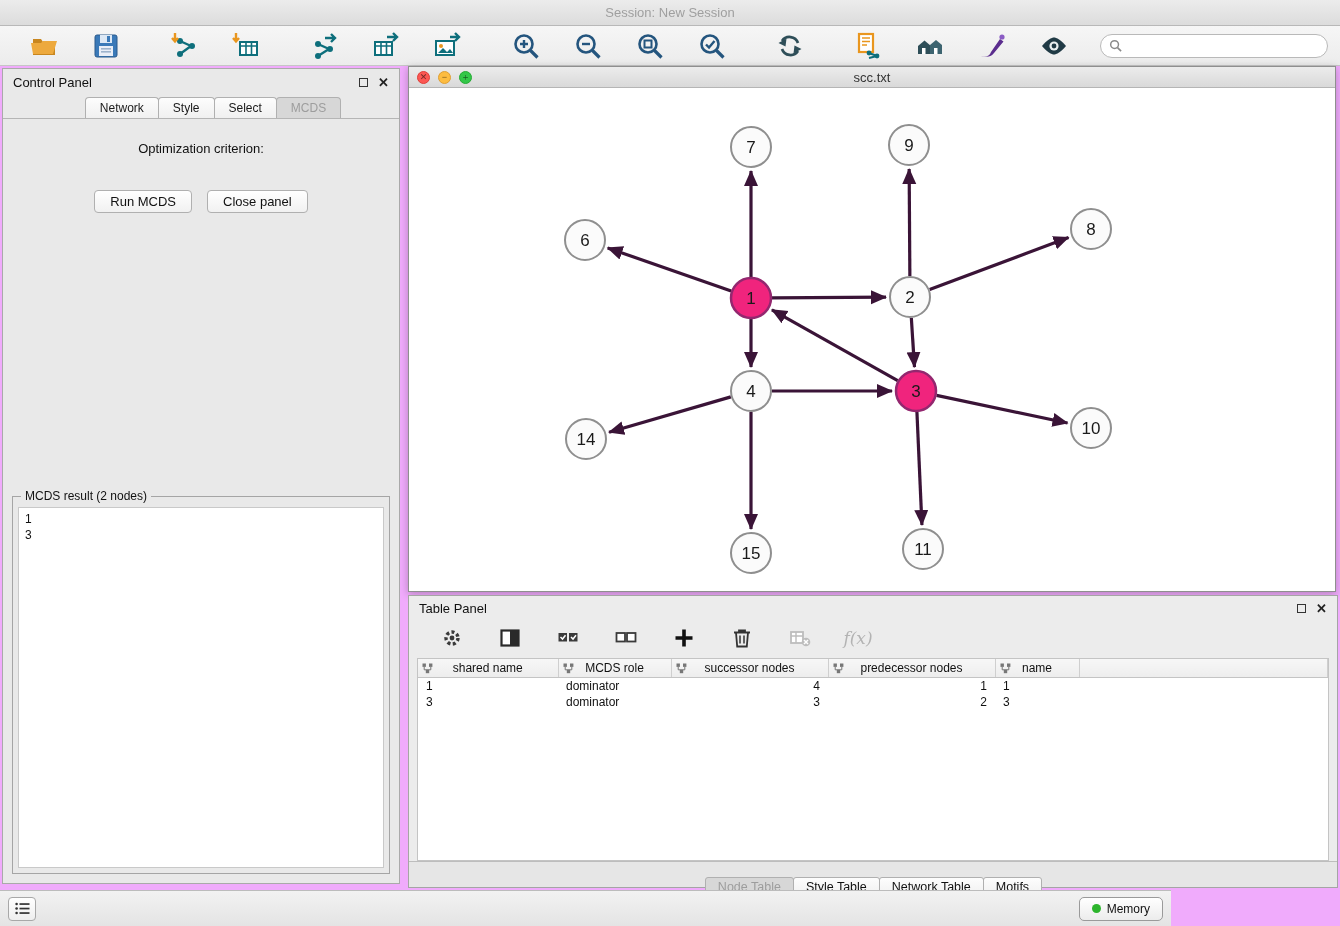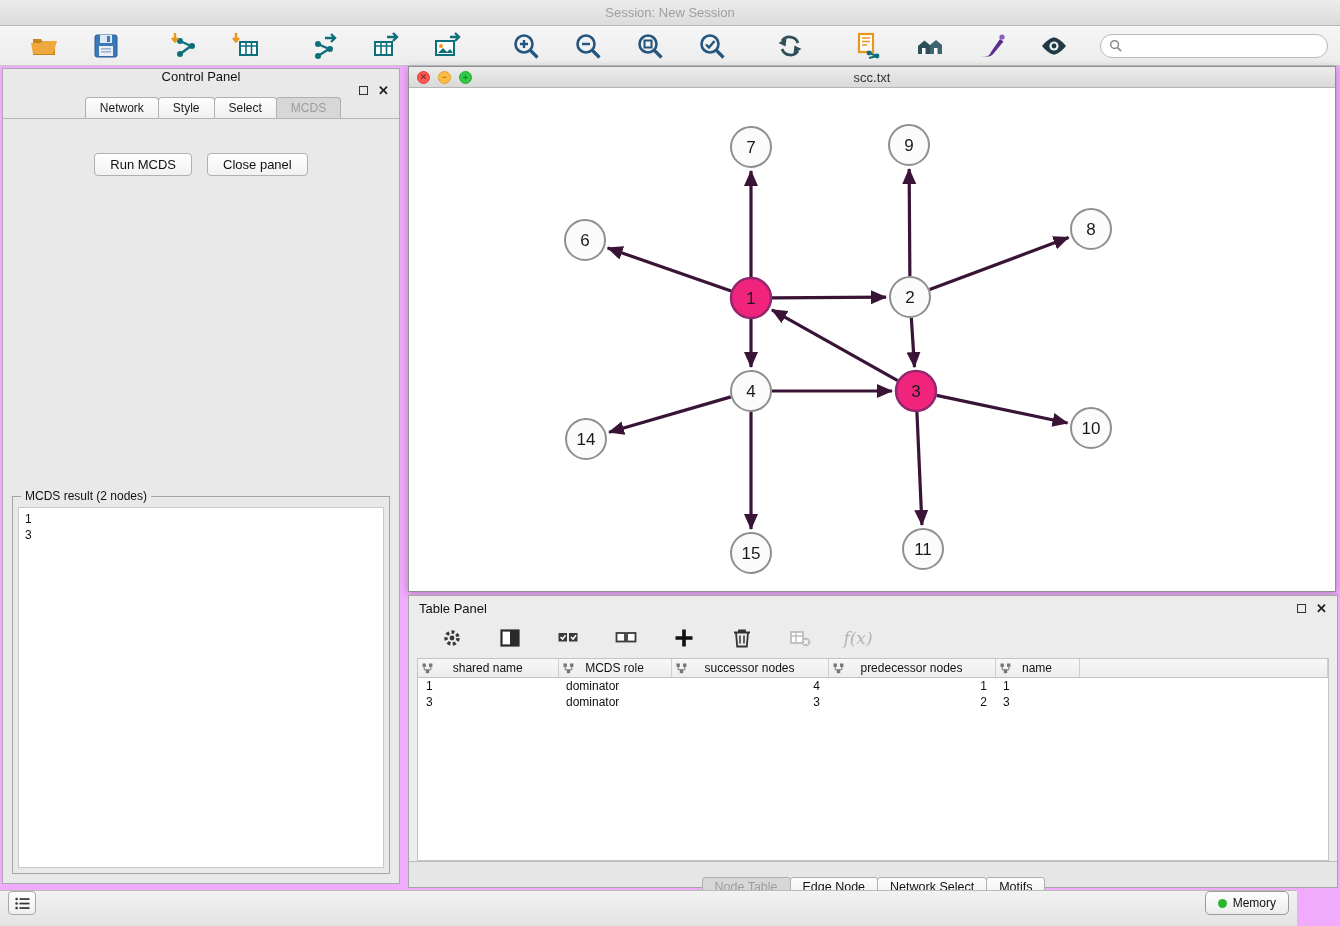--- a/index.html
+++ b/index.html
@@ -26,7 +26,7 @@
   
   .control-panel { position:absolute; left:2px; top:68px; width:398px; height:816px;
     background:#e9e9e9; border:1px solid #aaa; display:flex; flex-direction:column; }
-  .cp-header { height:26px; display:flex; align-items:center; padding:0 10px; font-size:13px; color:#111;flex-direction:column; }
+  .cp-header { height:26px; display:flex; align-items:center; padding:0 10px; font-size:13px; color:#111; }
   .panel-header-icons { margin-left:auto; display:flex; gap:10px; align-items:center; }
   .float-btn { width:9px; height:9px; border:1.5px solid #333; display:inline-block; cursor:pointer; }
   .close-btn { font-size:13px; font-weight:bold; color:#222; cursor:pointer; line-height:1; }

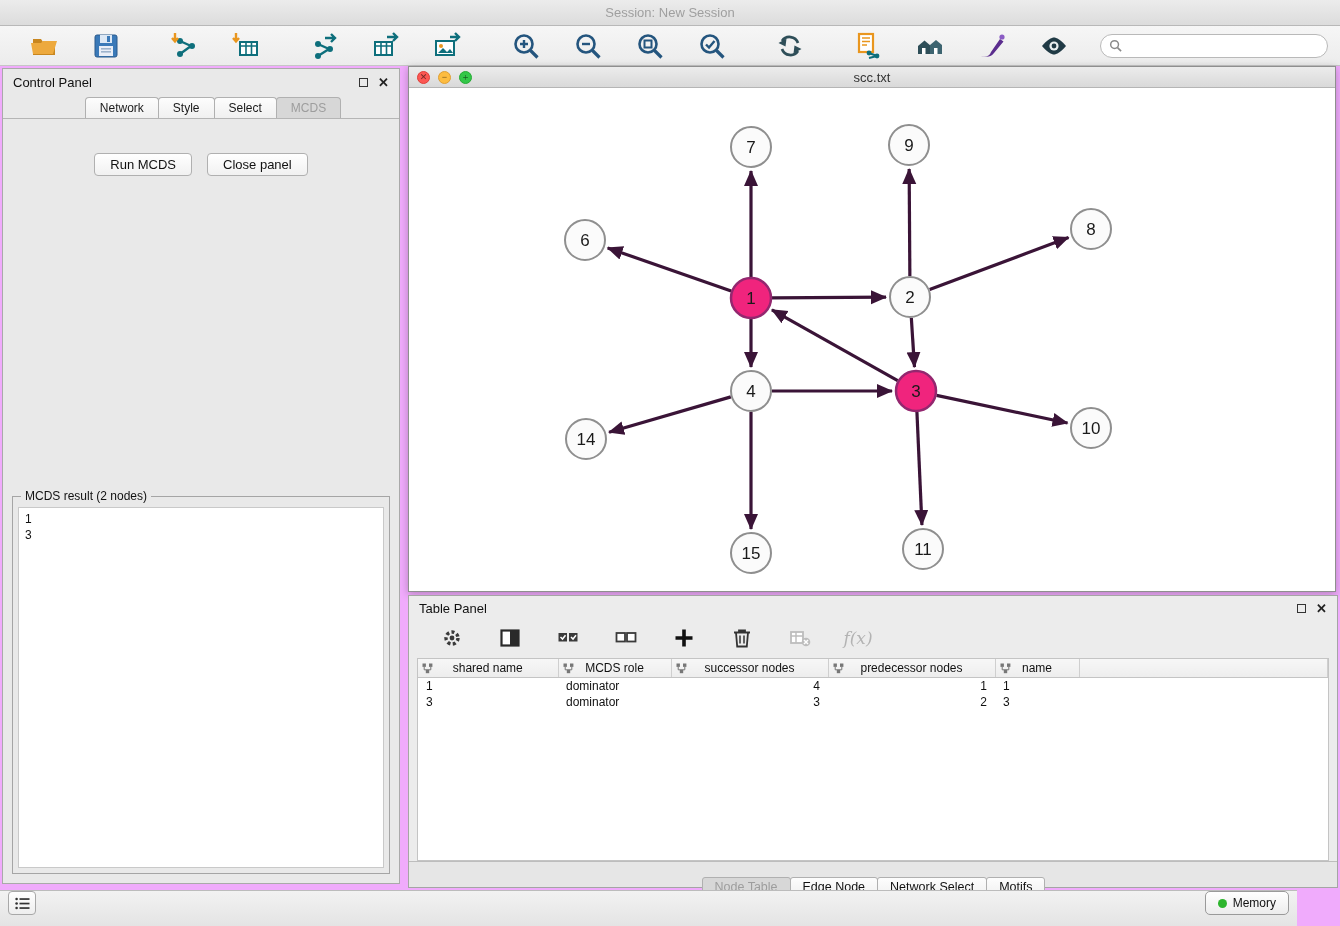--- a/index.html
+++ b/index.html
@@ -274,6 +274,7 @@
       <div class="cp-tab active">MCDS</div>
     </div>
     <div class="cp-body">
+      <div class="opt-label">Optimization criterion:</div>
       <div class="cp-buttons">
         <button class="btn">Run MCDS</button>
         <button class="btn">Close panel</button>

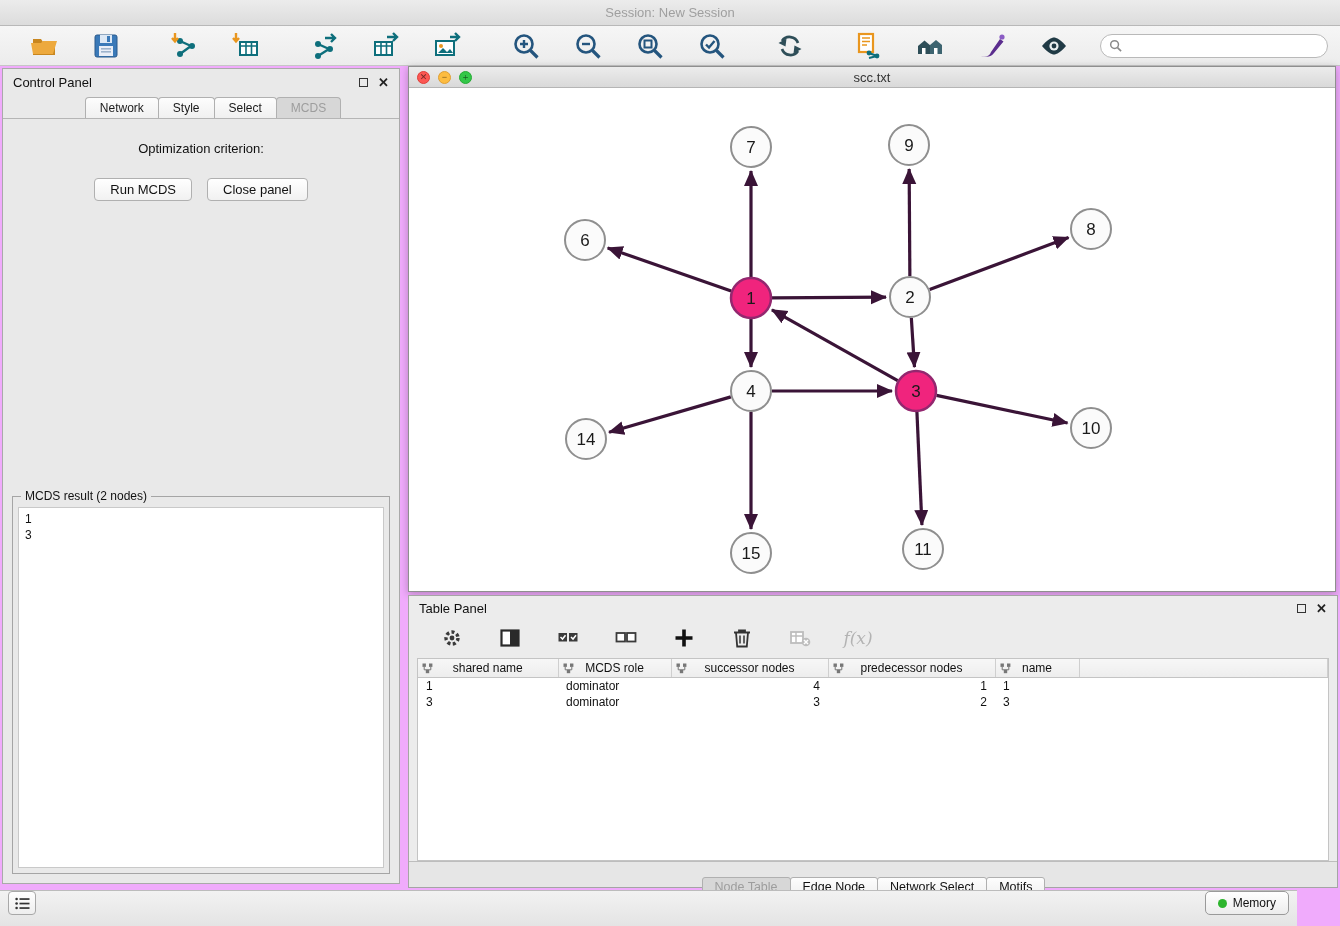--- a/index.html
+++ b/index.html
@@ -42,7 +42,7 @@
   .dd-arrows i { display:block; width:0; height:0; border-left:4px solid transparent; border-right:4px solid transparent; }
   .dd-up { border-bottom:5px solid #555; }
   .dd-down { border-top:5px solid #555; }
-  .cp-buttons { display:flex; justify-content:center; gap:15px; margin-top:12px; }
+  .cp-buttons { display:flex; justify-content:center; gap:15px; margin-top:24px; }
   .btn { background:linear-gradient(#fff,#f1f1f1); border:1px solid #b0b0b0; border-radius:4px;
     font-size:13px; color:#111; padding:3px 15px; cursor:pointer; font-family:"Liberation Sans",sans-serif; }
   .cp-spacer { flex:1; }

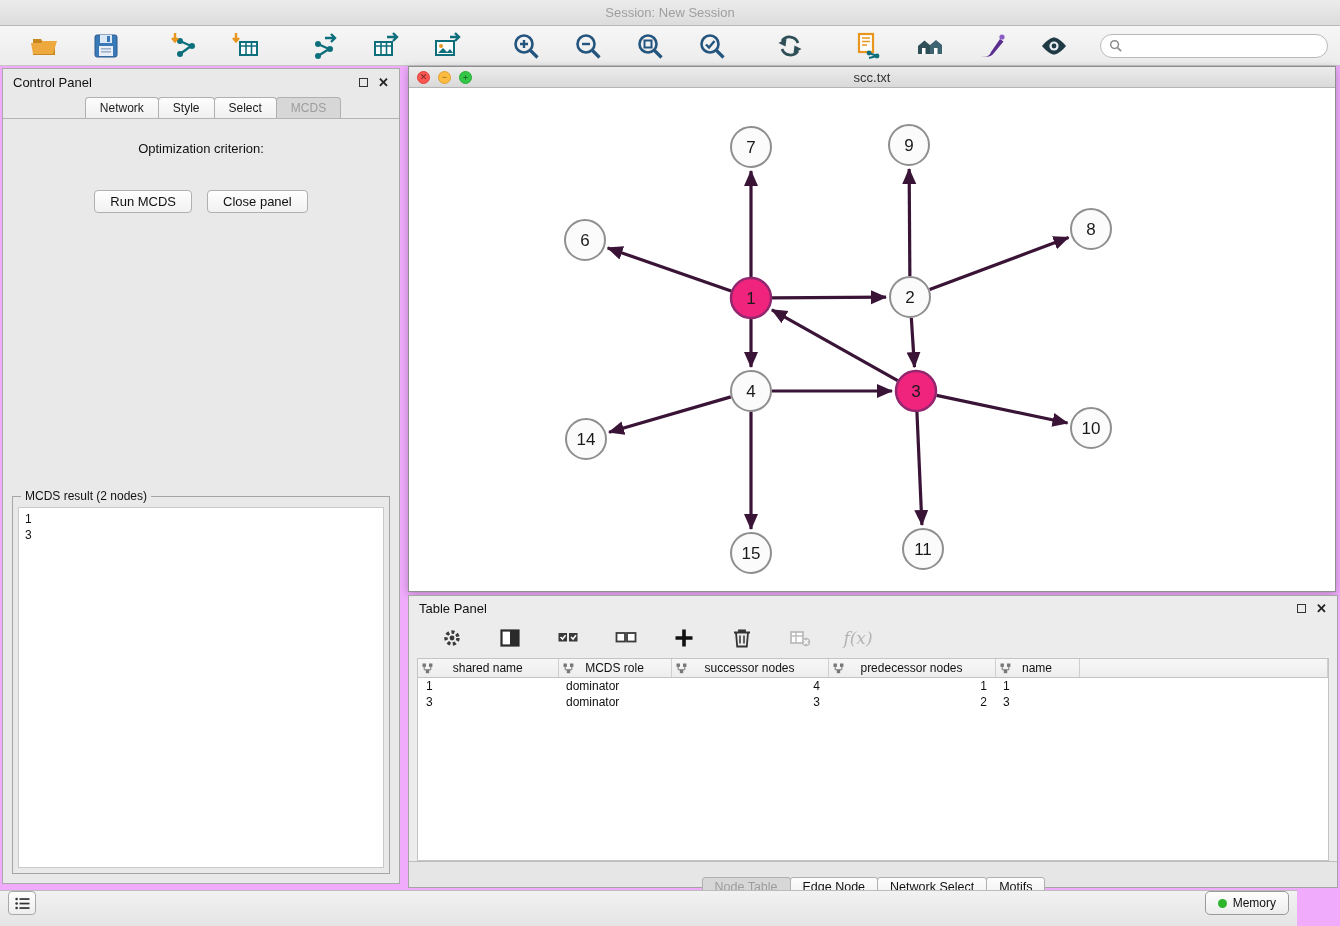--- a/index.html
+++ b/index.html
@@ -498,7 +498,7 @@
     <div class="tp-filler"></div>
     <div class="tp-tabs">
       <div class="tp-tab active">Node Table</div>
-      <div class="tp-tab">Edge Node</div>
+      <div class="tp-tab">Style Table</div>
       <div class="tp-tab">Network Select</div>
       <div class="tp-tab">Motifs</div>
     </div>

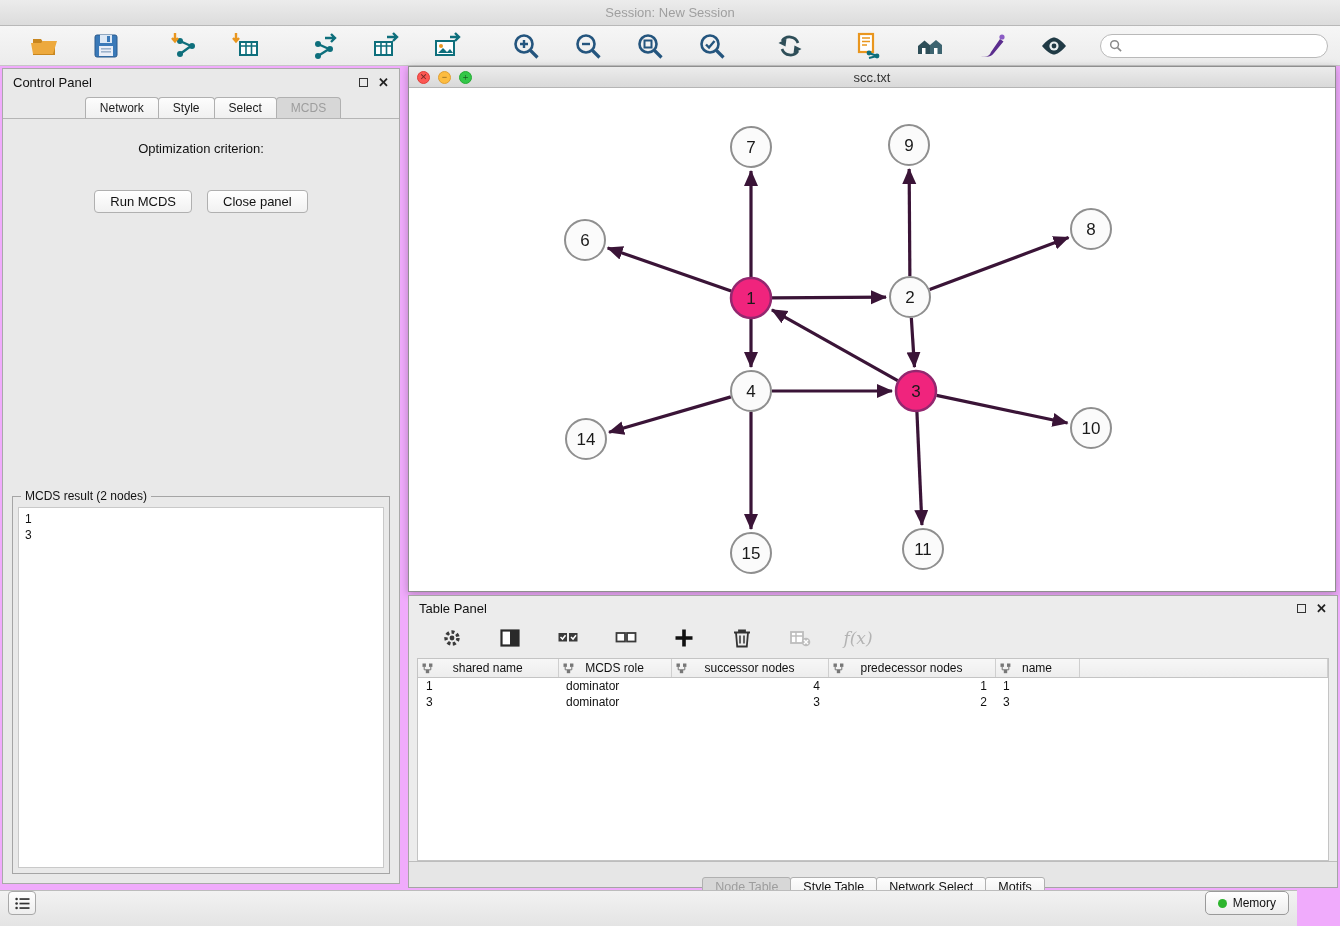--- a/index.html
+++ b/index.html
@@ -499,7 +499,7 @@
     <div class="tp-tabs">
       <div class="tp-tab active">Node Table</div>
       <div class="tp-tab">Style Table</div>
-      <div class="tp-tab">Network Select</div>
+      <div class="tp-tab">Network Table</div>
       <div class="tp-tab">Motifs</div>
     </div>
   </div>

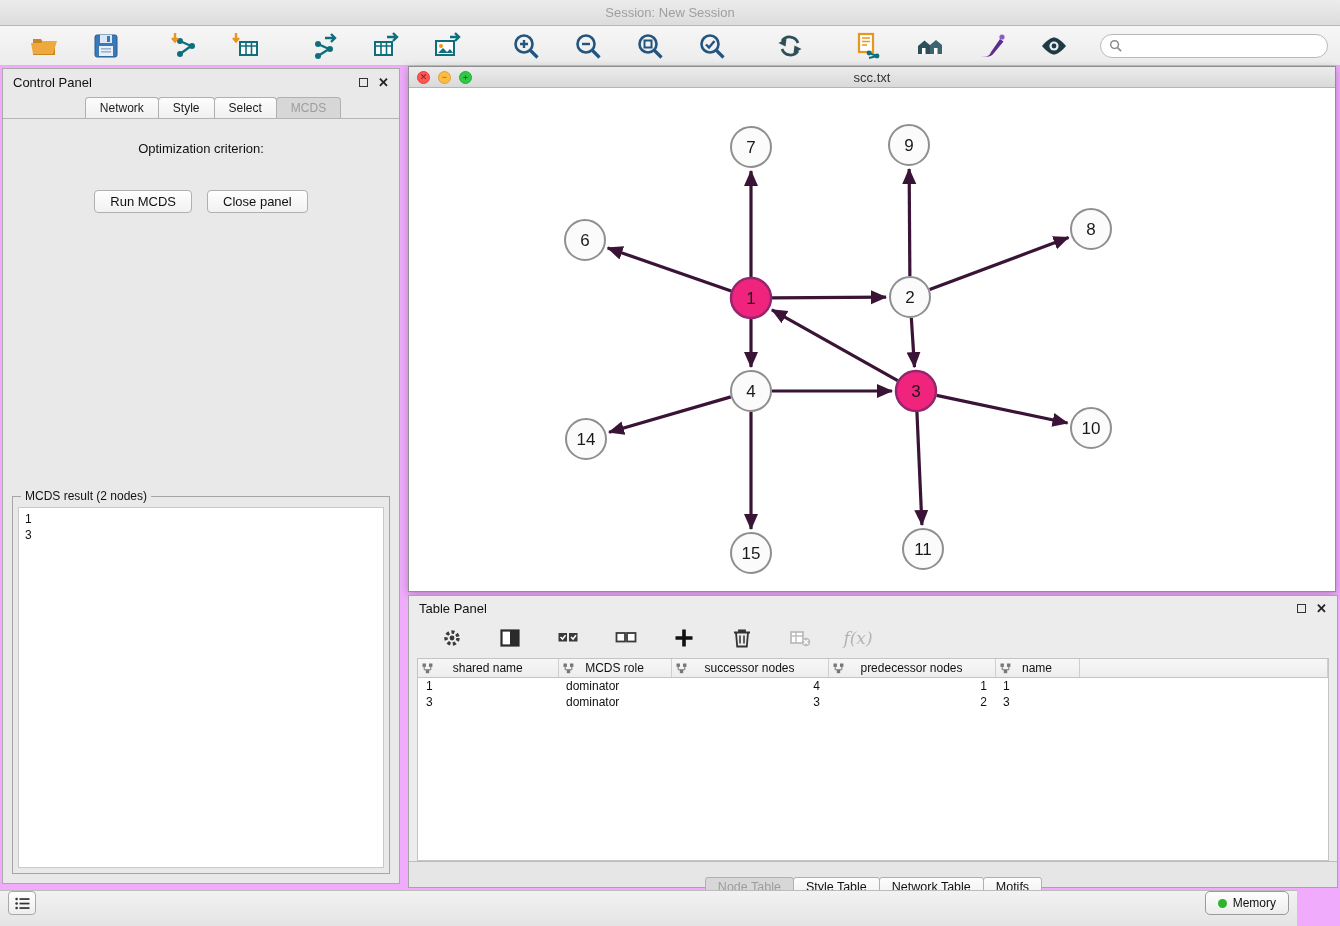--- a/index.html
+++ b/index.html
@@ -88,9 +88,9 @@
   .tp-tab.active { background:#d7d7d7; color:#9d9d9d; }
 
   
-  .statusbar { position:absolute; left:0; bottom:0; width:1297px; height:36px;
+  .statusbar { position:absolute; left:0; bottom:0; width:1171px; height:36px;
     background:linear-gradient(#f2f2f2,#e4e4e4); border-top:1px solid #bcbcbc;
-    display:flex; padding:0 8px; }
+    display:flex; align-items:center; padding:0 8px; }
   .list-btn { width:28px; height:24px; border:1px solid #a8a8a8; border-radius:4px; background:linear-gradient(#fff,#eee);
     display:flex; align-items:center; justify-content:center; cursor:pointer; }
   .memory-btn { margin-left:auto; height:24px; border:1px solid #9a9a9a; border-radius:5px;

